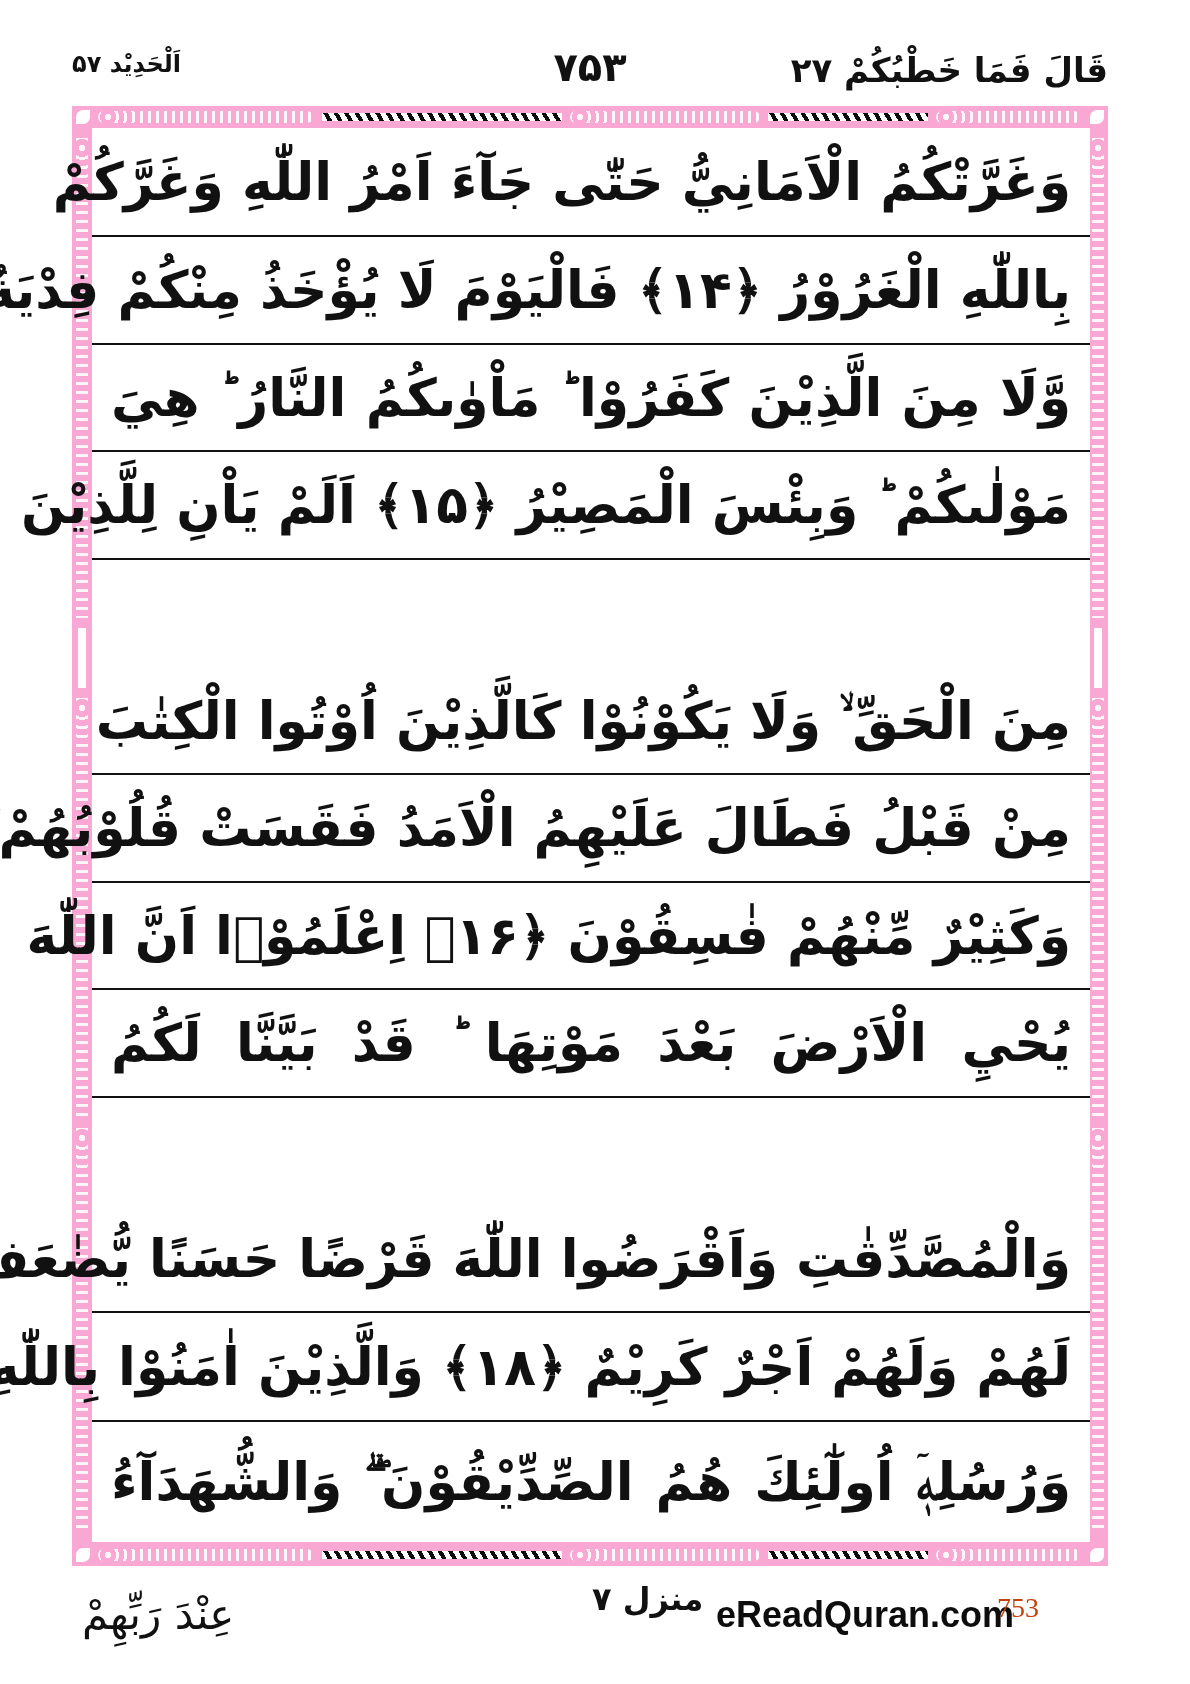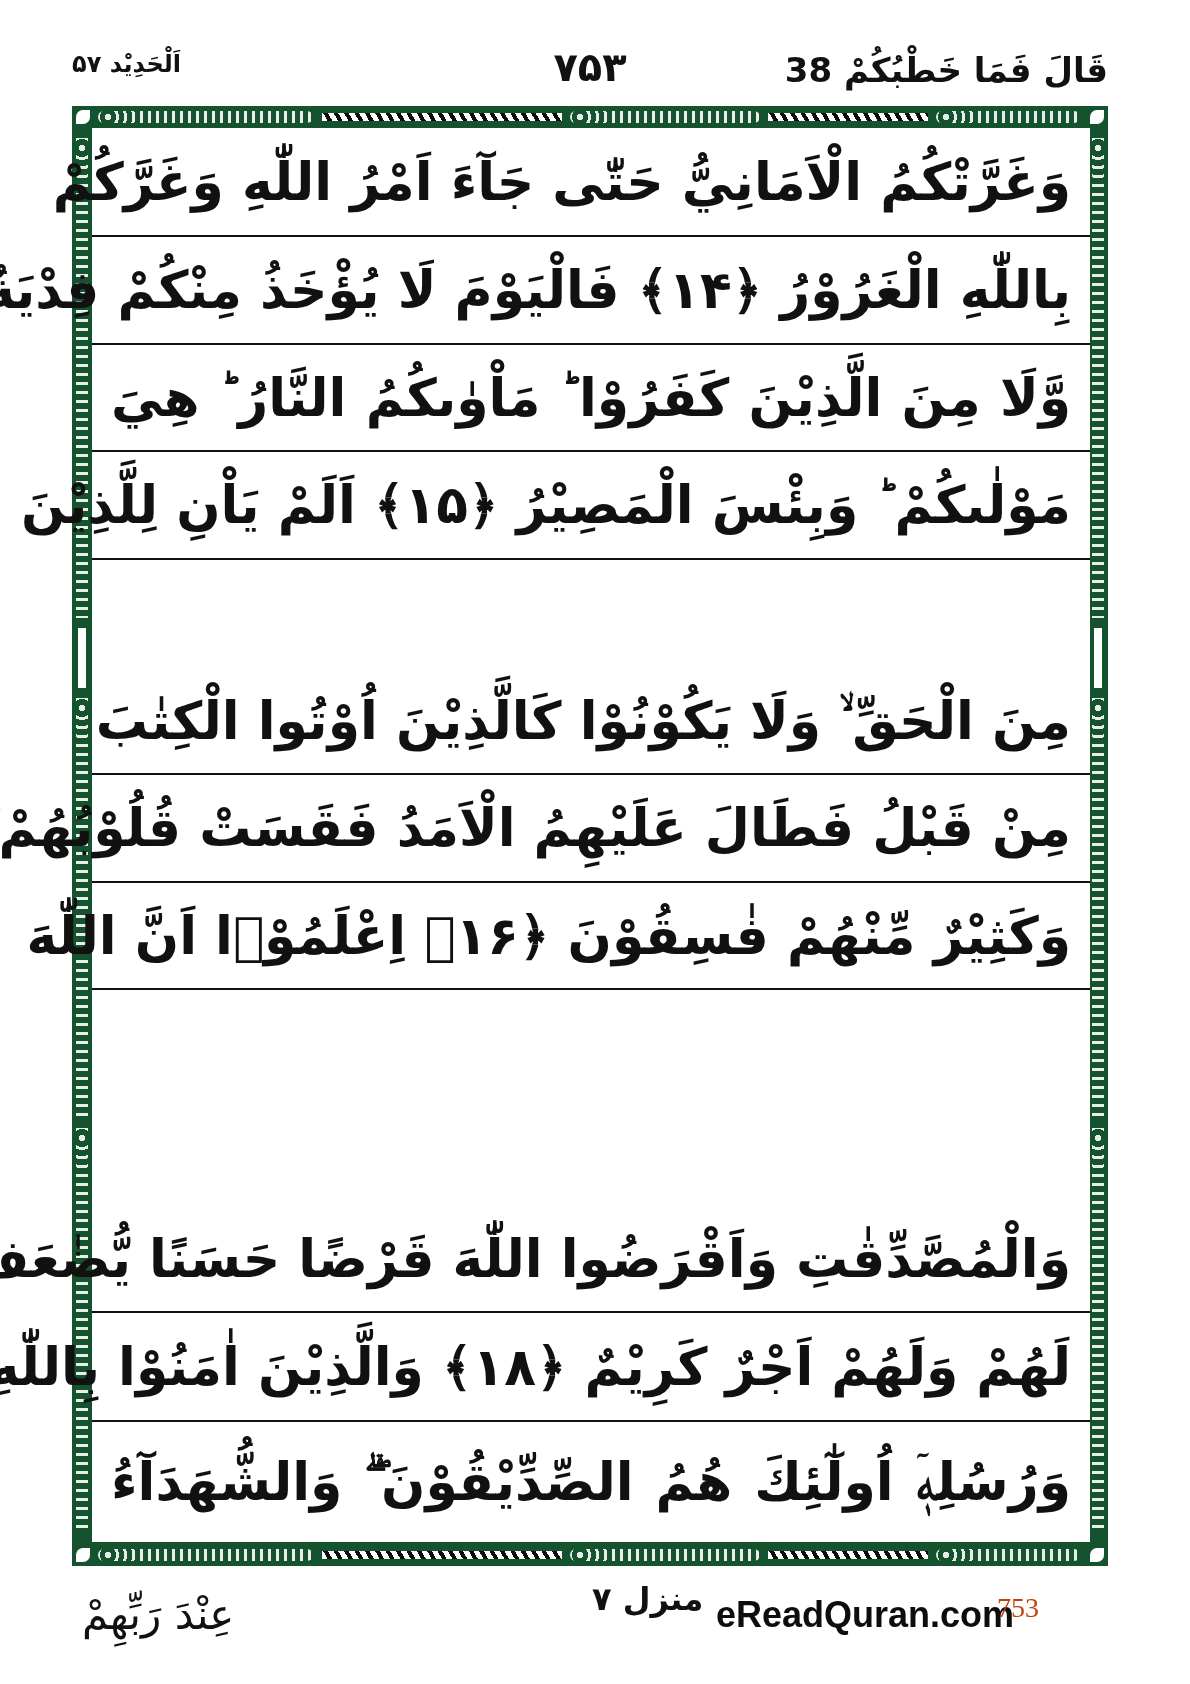--- a/index.html
+++ b/index.html
@@ -46,7 +46,7 @@
 <div class="header">
   <div class="hdr-left">اَلْحَدِيْد ۵۷</div>
   <div class="hdr-center">۷۵۳</div>
-  <div class="hdr-right">قَالَ فَمَا خَطْبُكُمْ 38</div>
+  <div class="hdr-right">قَالَ فَمَا خَطْبُكُمْ ۲۷</div>
 </div>
 
 <div class="frame">

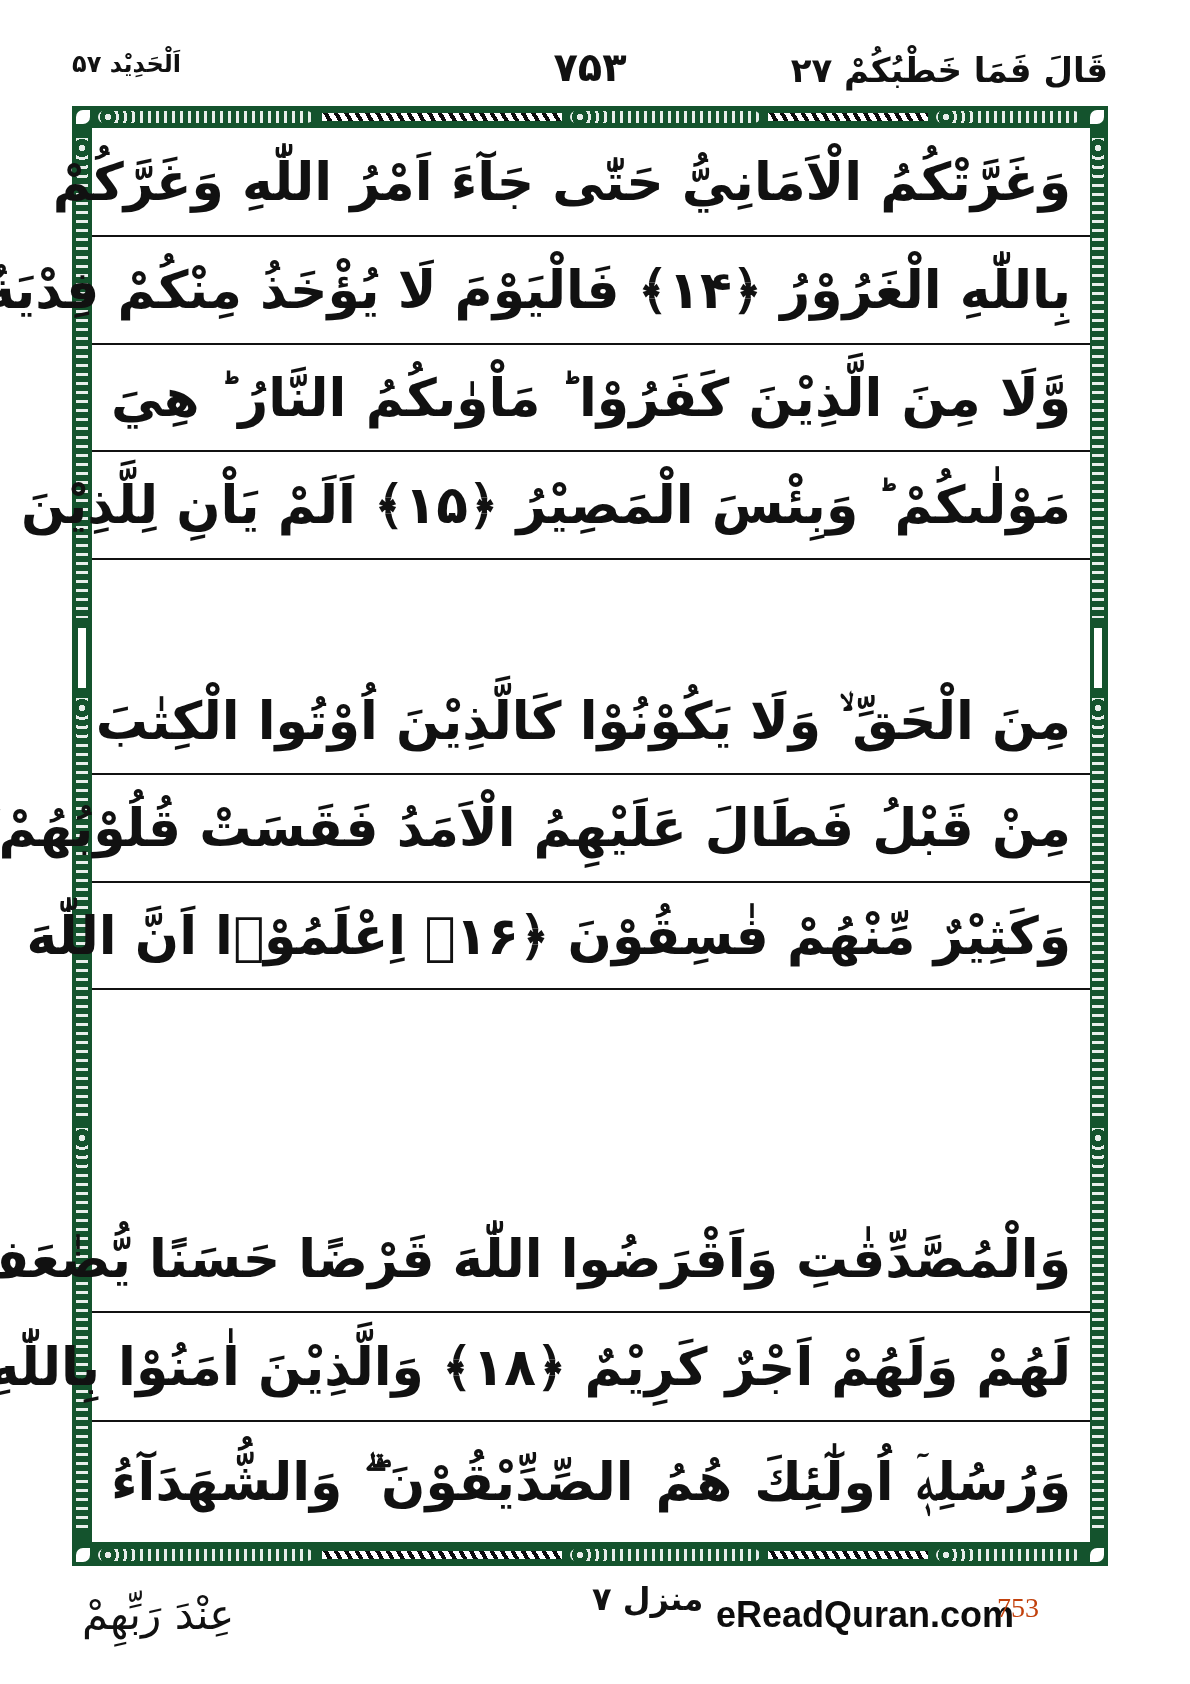--- a/index.html
+++ b/index.html
@@ -10,7 +10,7 @@
   .hdr-center{ position:absolute; left:0; right:0; top:-6px; text-align:center; font-size:40px; font-weight:bold; direction:rtl; }
   .hdr-right { position:absolute; right:0; top:0; font-size:34px; font-weight:bold; direction:rtl; }
 
-  .frame { position:absolute; left:72px; top:106px; width:1036px; height:1460px; background:#14532d; box-sizing:border-box; }
+  .frame { position:absolute; left:72px; top:106px; width:1036px; height:1460px; background:#f9a8d4; box-sizing:border-box; }
   .band-top, .band-bottom { position:absolute; left:0; width:100%; height:22px; }
   .band-top { top:0; } .band-bottom { bottom:0; }
   .band-left, .band-right { position:absolute; top:22px; bottom:22px; width:20px; }

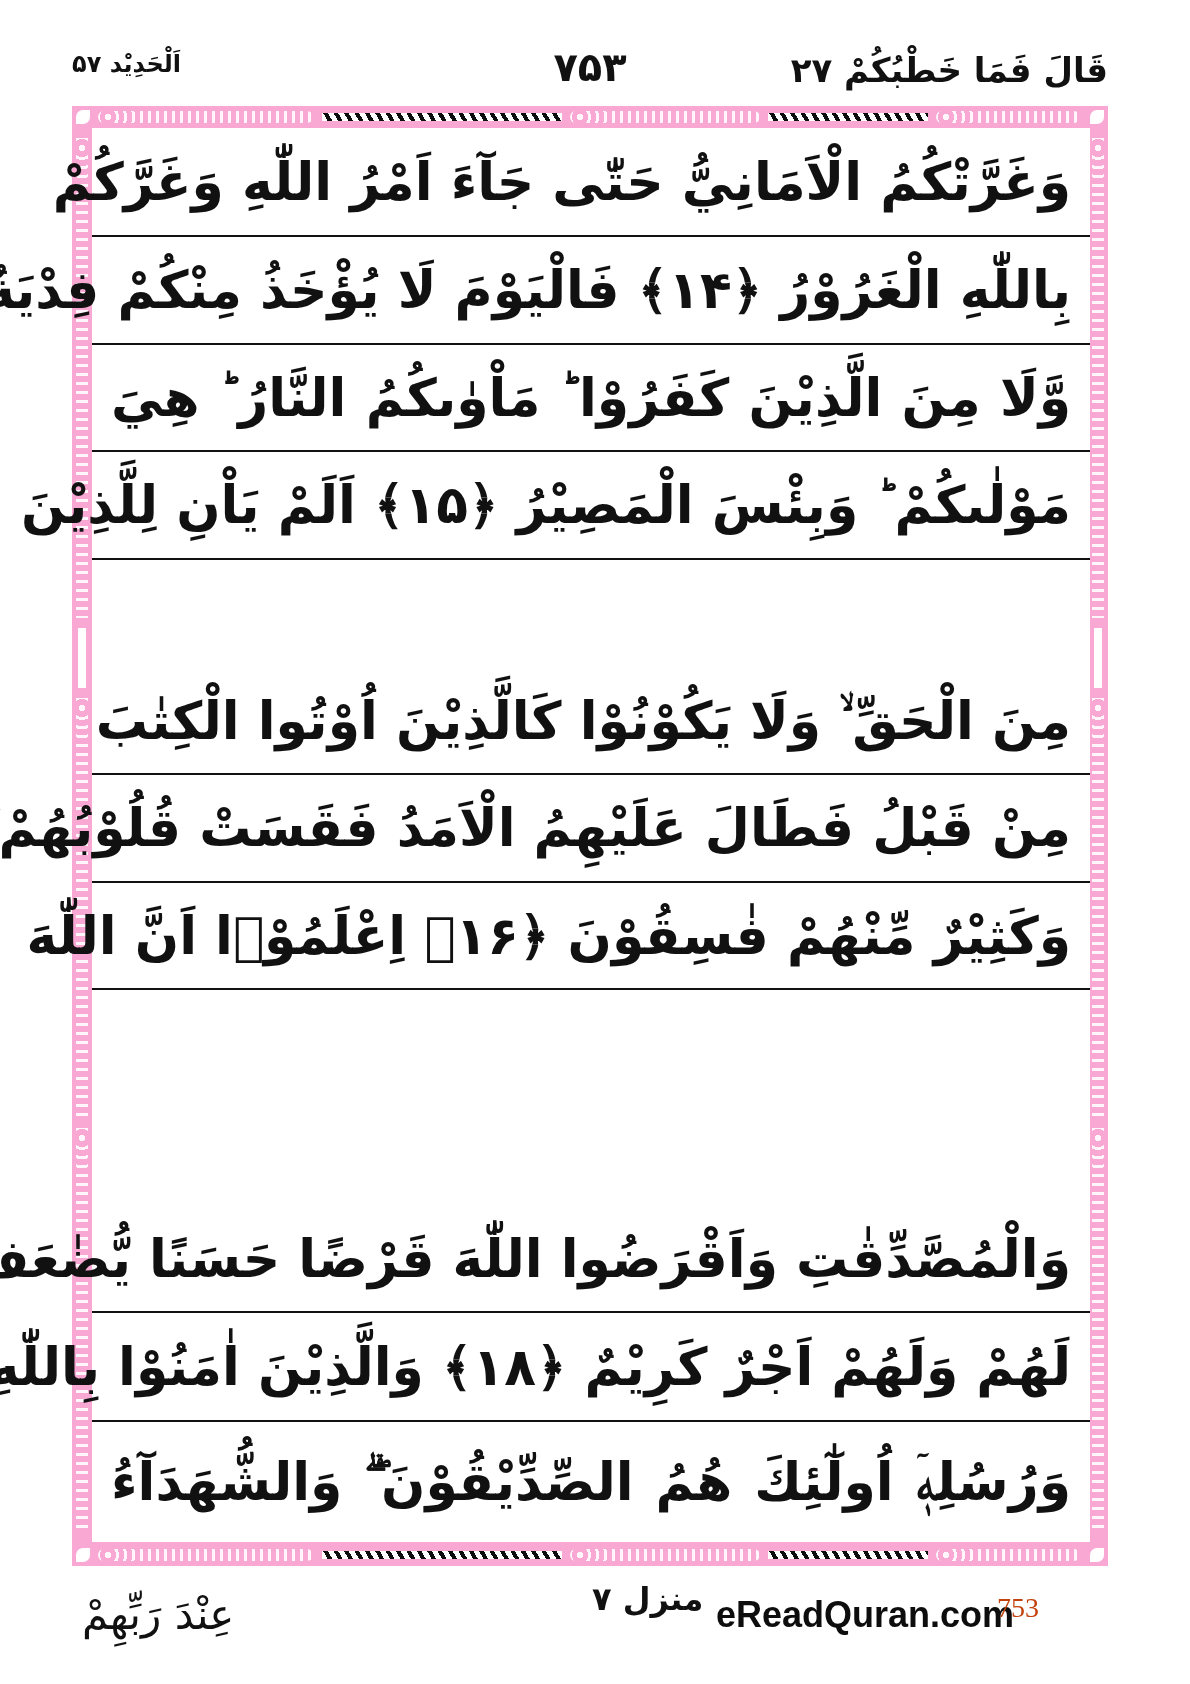--- a/index.html
+++ b/index.html
@@ -106,6 +106,9 @@
     <div class="line" style="top:755px;height:107px">
         <div class="verse">وَكَثِيْرٌ مِّنْهُمْ فٰسِقُوْنَ ﴿۱۶﴾ اِعْلَمُوْۤا اَنَّ اللّٰهَ</div>
       </div>
+    <div class="line" style="top:862px;height:108px">
+        <div class="verse">يُحْيِ الْاَرْضَ بَعْدَ مَوْتِهَا ؕ قَدْ بَيَّنَّا لَكُمُ</div>
+      </div>
     <div class="line" style="top:1078px;height:107px">
         <div class="verse">وَالْمُصَّدِّقٰتِ وَاَقْرَضُوا اللّٰهَ قَرْضًا حَسَنًا يُّضٰعَفُ</div>
       </div>

